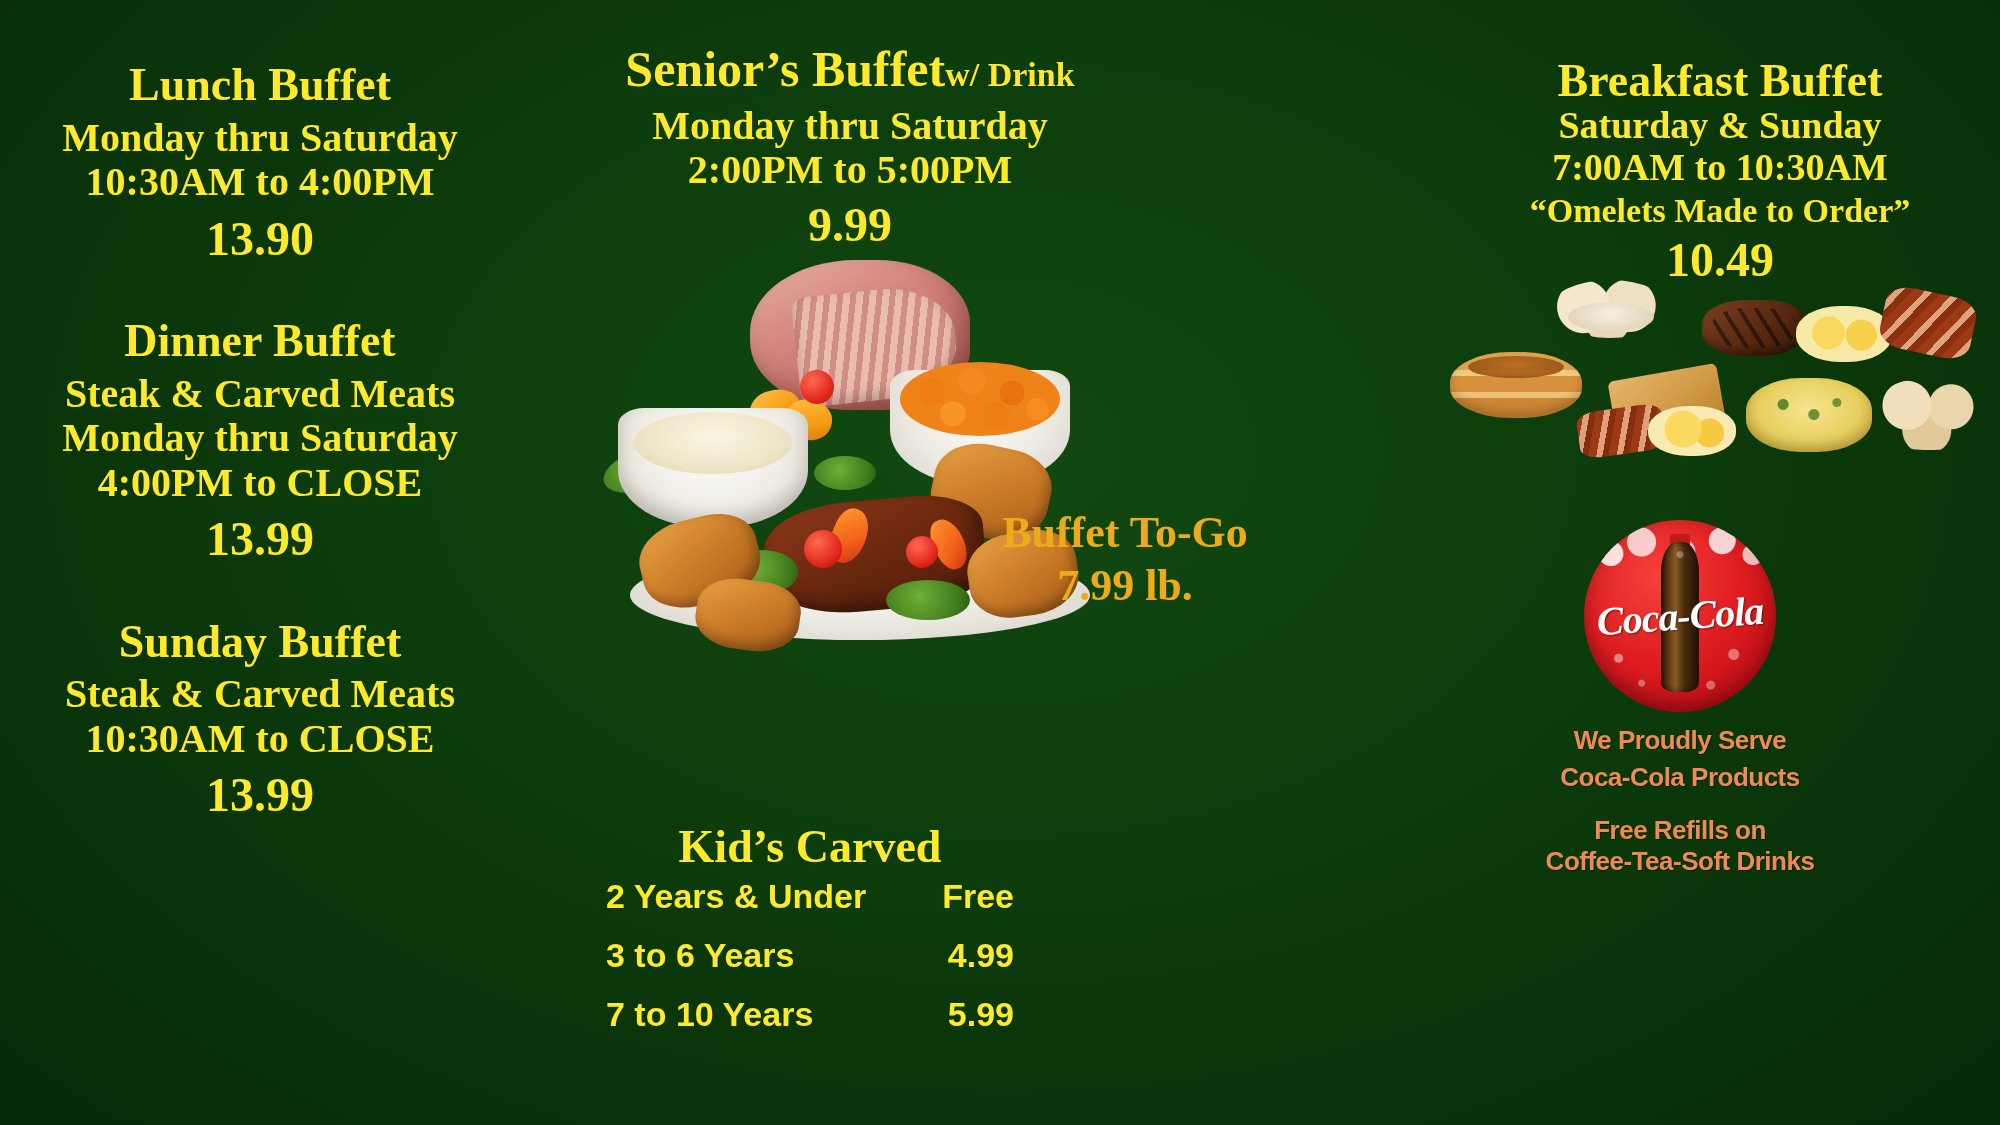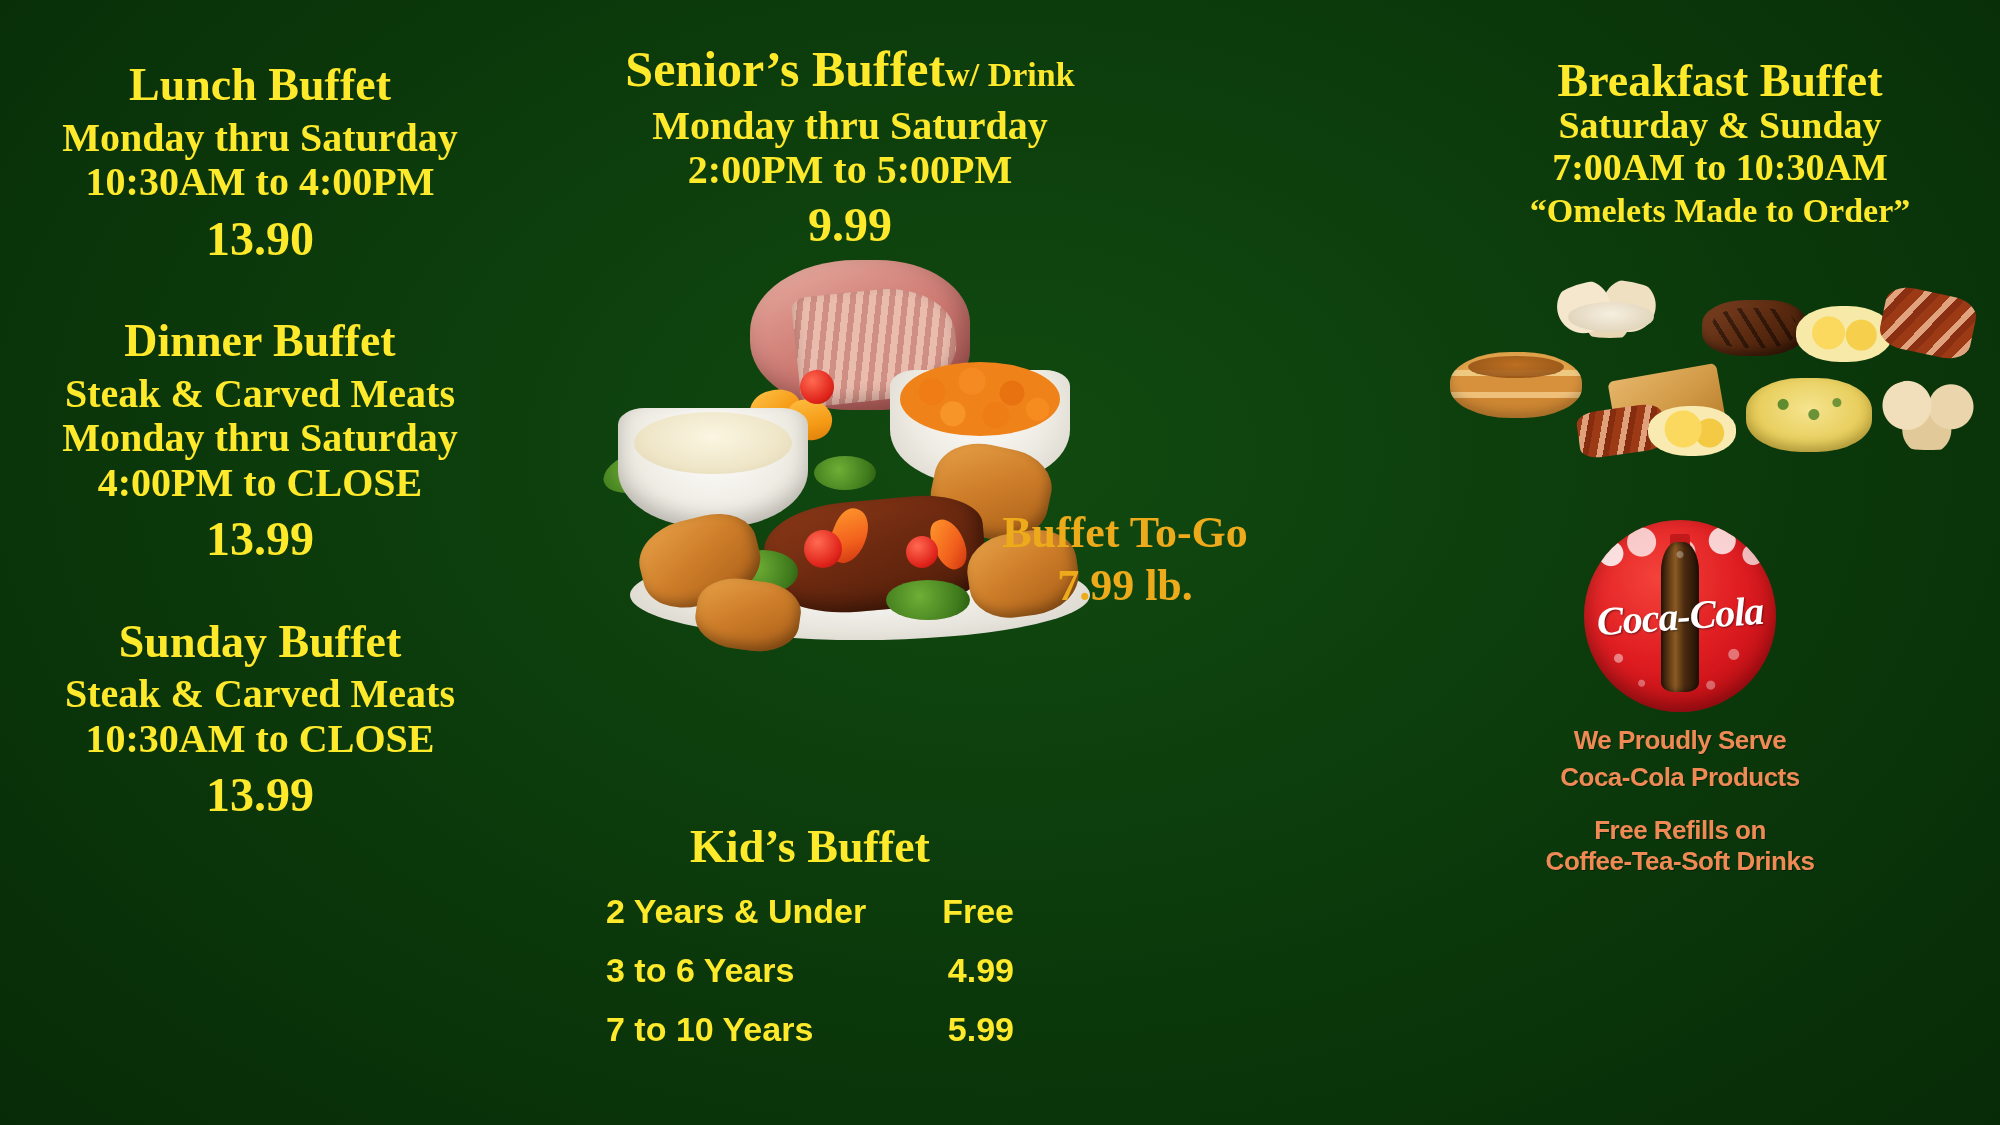--- a/index.html
+++ b/index.html
@@ -419,6 +419,7 @@
       <div class="line d-breakfast">Saturday &amp; Sunday</div>
       <div class="line d-breakfast" style="margin-top:2px">7:00AM to 10:30AM</div>
       <div class="line q-breakfast">“Omelets Made to Order”</div>
+      <div class="price p-breakfast">10.49</div>
     </div>
   </div>
 

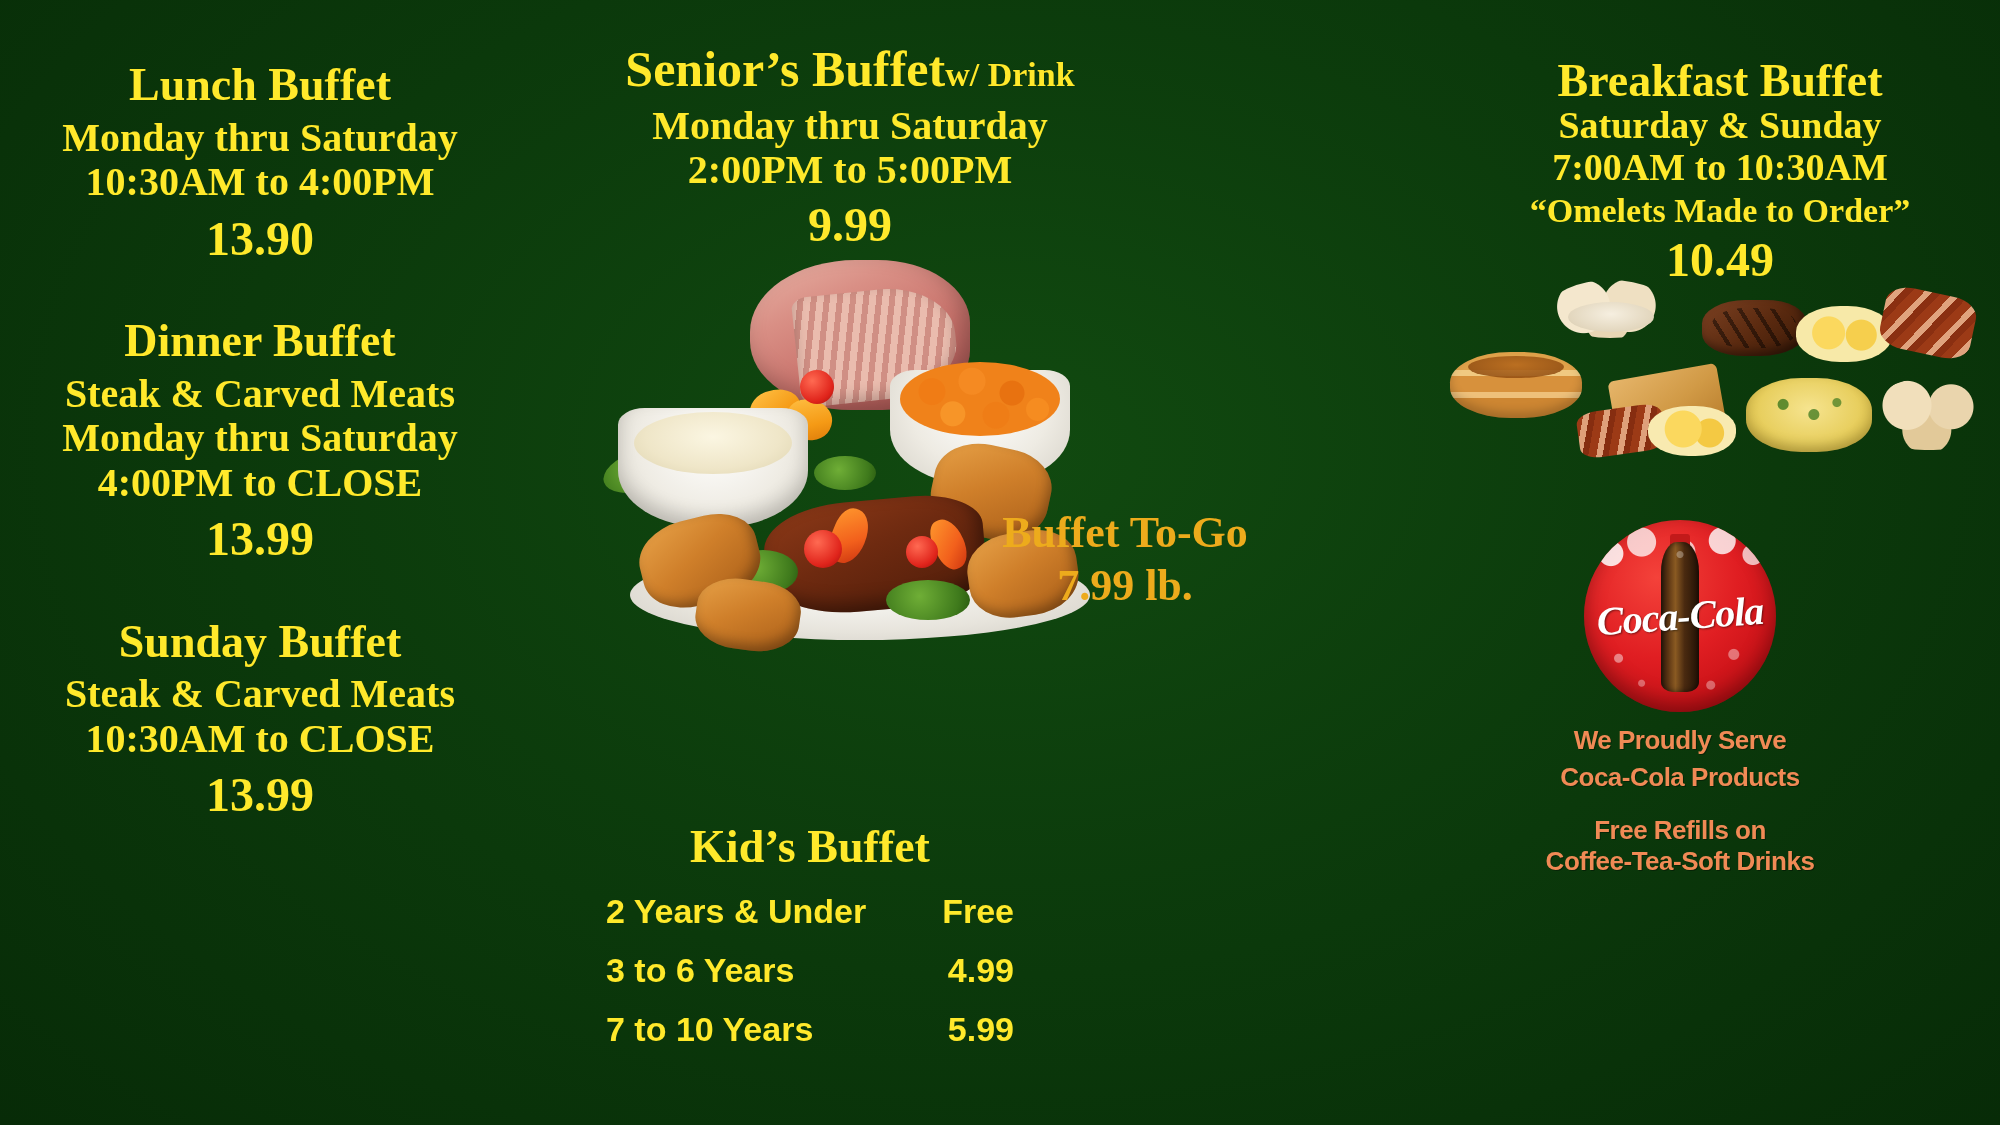--- a/index.html
+++ b/index.html
@@ -396,7 +396,7 @@
   </div>
 
   <div id="kids">
-    <div class="h-kids">Kid’s Buffet</div>
+    <div class="h-kids">Kid’s Carved</div>
     <div class="kids-rows">
       <div class="kid-row">
         <span class="age">2 Years &amp; Under</span>

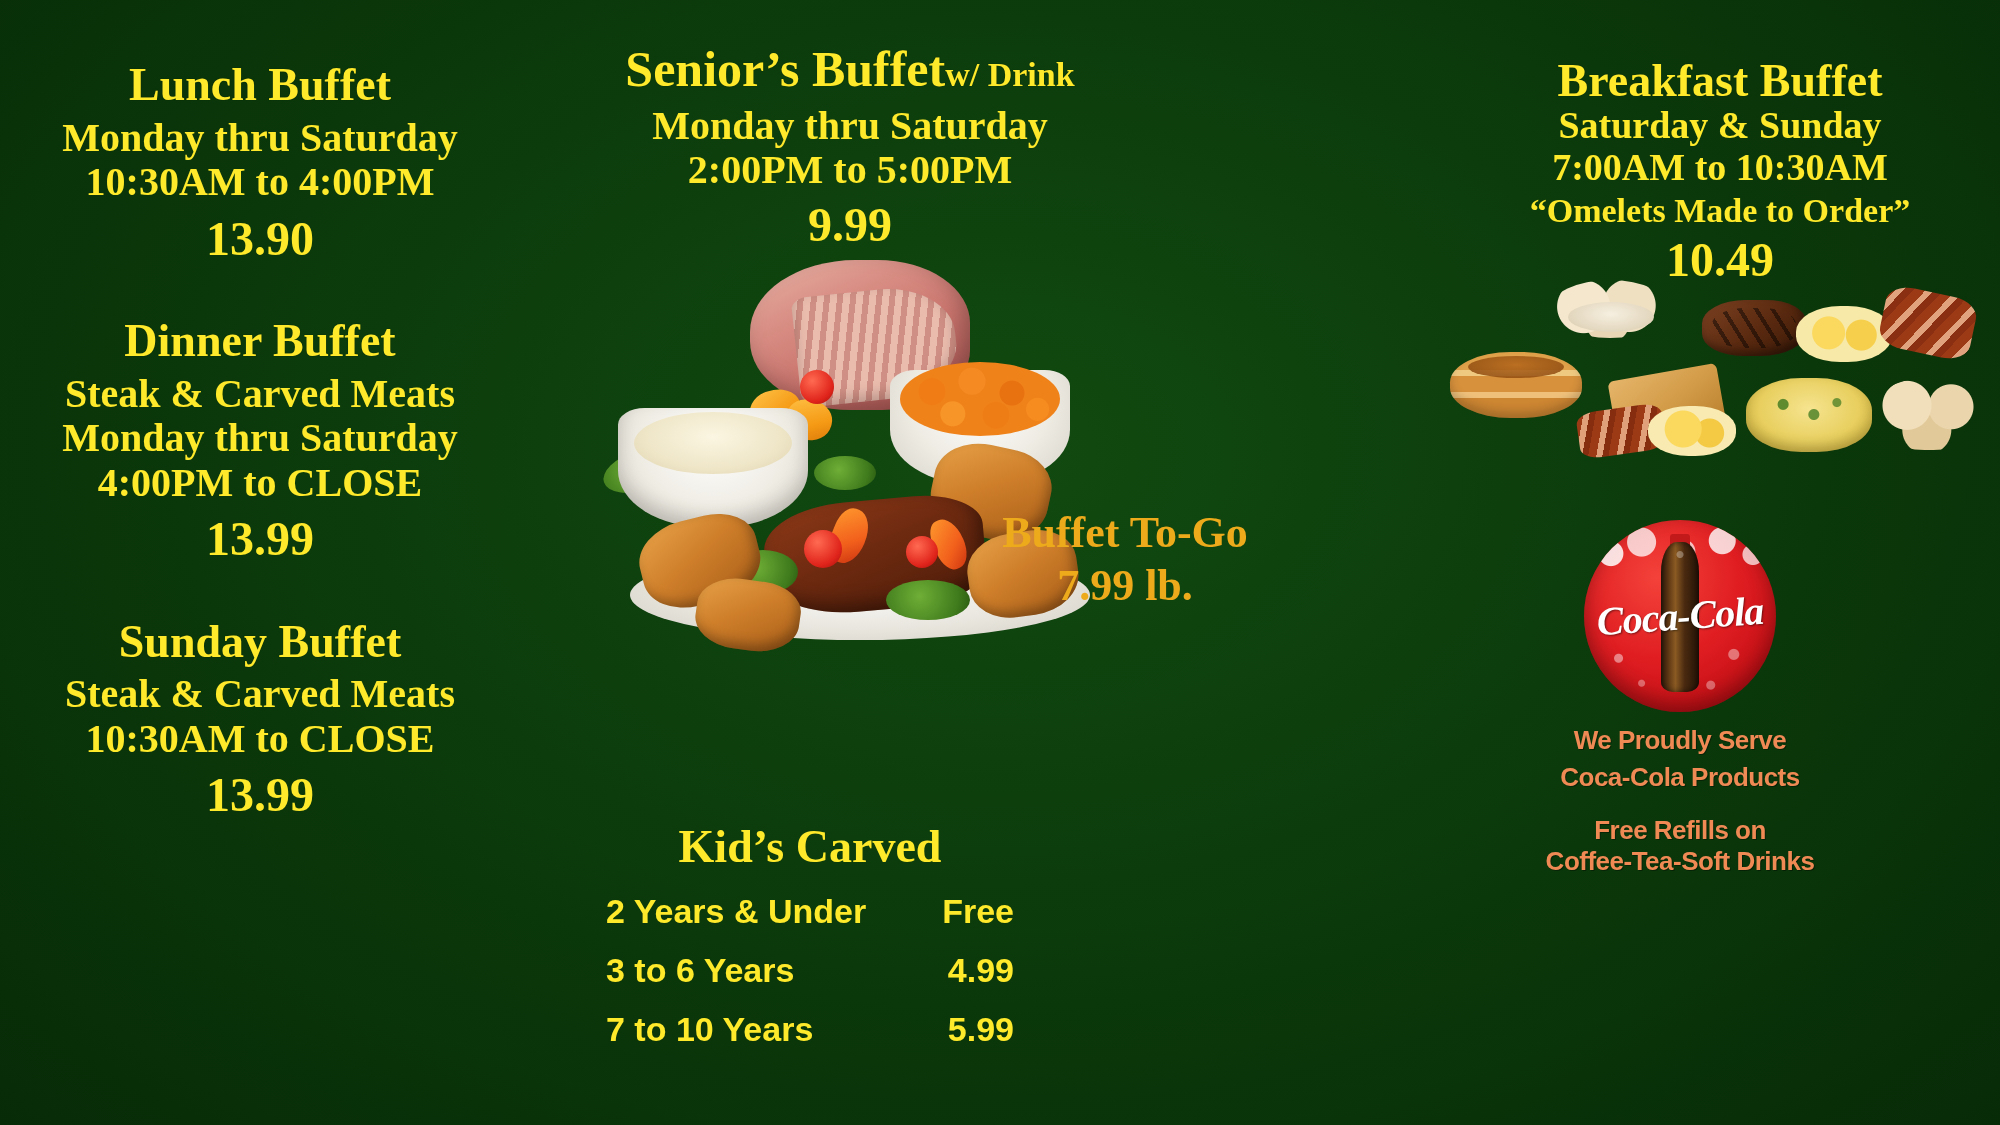--- a/index.html
+++ b/index.html
@@ -68,7 +68,7 @@
   #kids{position:absolute;left:600px;top:820px;width:420px;}
   .h-kids{font-size:46px;text-align:center;color:#ffe92b;font-weight:bold;
           font-family:"Liberation Serif", serif;}
-  .kids-rows{margin-top:19px;}
+  .kids-rows{margin-top:4px;}
   .kid-row{display:flex;justify-content:space-between;align-items:baseline;
            padding:0 6px;margin-bottom:20px;}
   .kid-row span{

